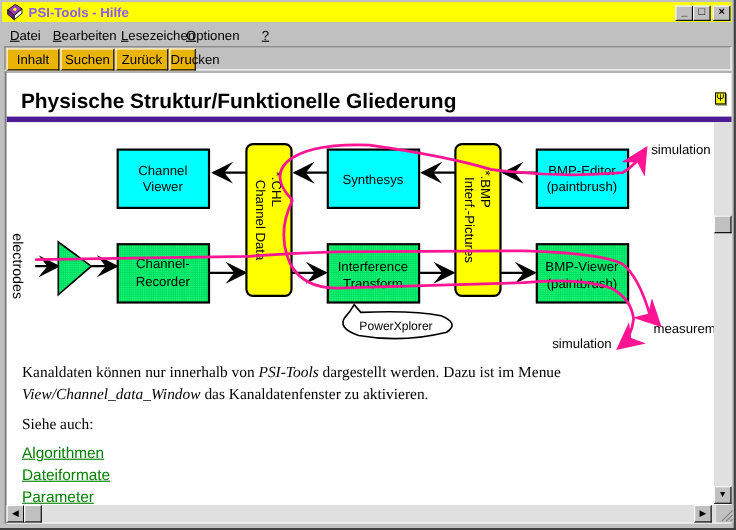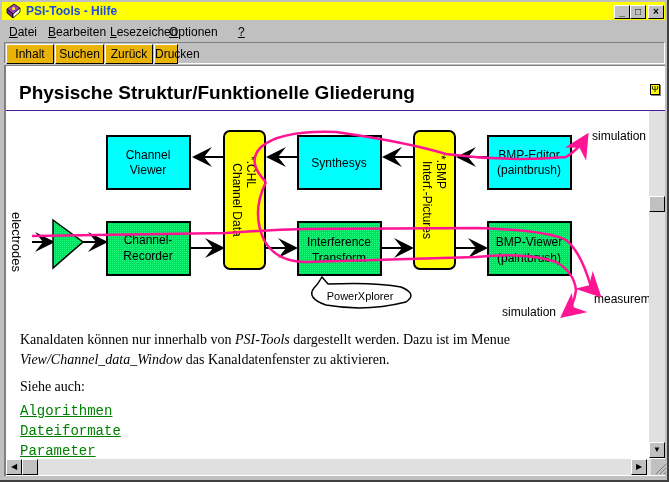--- a/index.html
+++ b/index.html
@@ -7,7 +7,7 @@
   .window { position: absolute; left: 0; top: 0; width: 669px; height: 482px; background: #c0c0c0; border-right: 2px solid #404040; border-bottom: 2px solid #404040; }
   .titlebar { position: absolute; left: 2px; top: 2px; width: 663px; height: 18px; background: #ffff00; }
   .title-icon { position: absolute; left: 3px; top: 1px; width: 16px; height: 16px; }
-  .title-text { position: absolute; left: 24px; top: 2px; font-weight: bold; font-size: 12px; color: #1d4ed8; }
+  .title-text { position: absolute; left: 24px; top: 2px; font-weight: bold; font-size: 12px; color: #8b5cf6; }
   .tb-btn { position: absolute; top: 3px; width: 16px; height: 14px; background: #c0c0c0; border-top: 1px solid #fff; border-left: 1px solid #fff; border-right: 1px solid #000; border-bottom: 1px solid #000; font-size: 10px; line-height: 12px; text-align: center; font-weight: bold; }
   .menubar { position: absolute; left: 2px; top: 22px; width: 663px; height: 18px; }
   .menu-item { position: absolute; top: 3px; font-size: 12px; color: #000; }

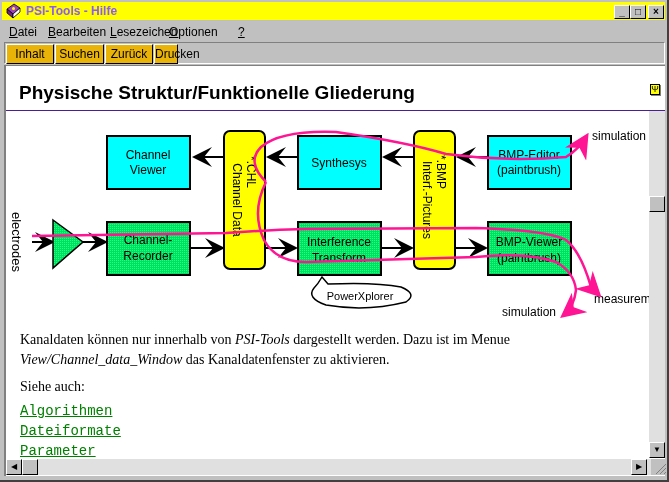--- a/index.html
+++ b/index.html
@@ -15,7 +15,7 @@
   .toolbar { position: absolute; left: 4px; top: 42px; width: 661px; height: 22px; border-top: 1px solid #808080; border-left: 1px solid #808080; border-right: 1px solid #fff; border-bottom: 1px solid #fff; }
   .tool-btn { position: absolute; top: 1px; height: 20px; background: #eab308; border-top: 1px solid #fff; border-left: 1px solid #fff; border-right: 1px solid #000; border-bottom: 1px solid #000; font-size: 12px; line-height: 18px; text-align: center; color: #000; }
   .content { position: absolute; left: 4px; top: 65px; width: 661px; height: 411px; background: #fff; border-left: 2px solid #808080; border-top: 1px solid #808080; overflow: hidden; }
-  .heading-area { position: absolute; left: 0; top: 0; width: 661px; height: 45px; border-bottom: 1px solid #4c1d95; padding-left: 24px; }
+  .heading-area { position: absolute; left: 0; top: 0; width: 661px; height: 45px; border-bottom: 5px solid #4c1d95; padding-left: 24px; }
   .heading { position: absolute; left: 13px; top: 16px; font-weight: bold; font-size: 19px; color: #000; }
   .heading-icon { position: absolute; left: 644px; top: 18px; width: 10px; height: 11px; background: #ffff00; border: 1px solid #000; font-size: 9px; line-height: 9px; text-align: center; box-shadow: 1px 1px 0 #808080; }
   .scroll-region { position: absolute; left: 0; top: 46px; width: 661px; height: 365px; }

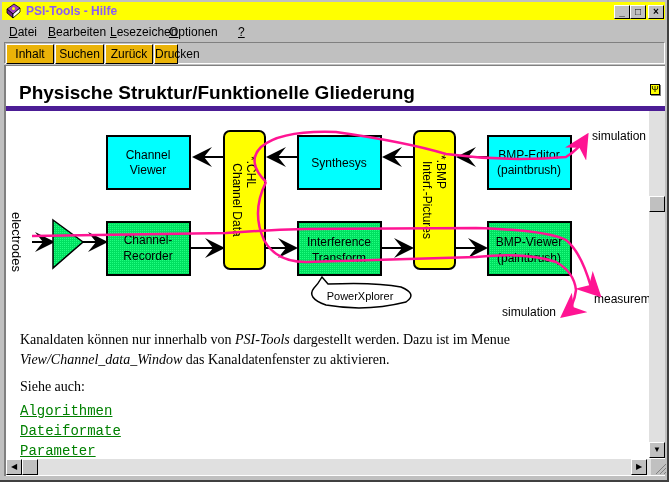--- a/index.html
+++ b/index.html
@@ -26,7 +26,7 @@
   .corner { position: absolute; left: 651px; top: 458px; width: 16px; height: 16px; background: #c0c0c0; }
   .body-text { position: absolute; left: 14px; font-family: "Liberation Serif", serif; font-size: 14px; color: #000; white-space: nowrap; }
   .body-text i { font-style: italic; }
-  .link { position: absolute; left: 14px; font-family: Liberation Mono, monospace; font-size: 14px; color: #008000; text-decoration: underline; cursor: pointer; }
+  .link { position: absolute; left: 14px; font-family: Liberation Sans, sans-serif; font-size: 14px; color: #008000; text-decoration: underline; cursor: pointer; }
   svg text { font-family: "Liberation Sans", sans-serif; }
 </style>
 </head>

